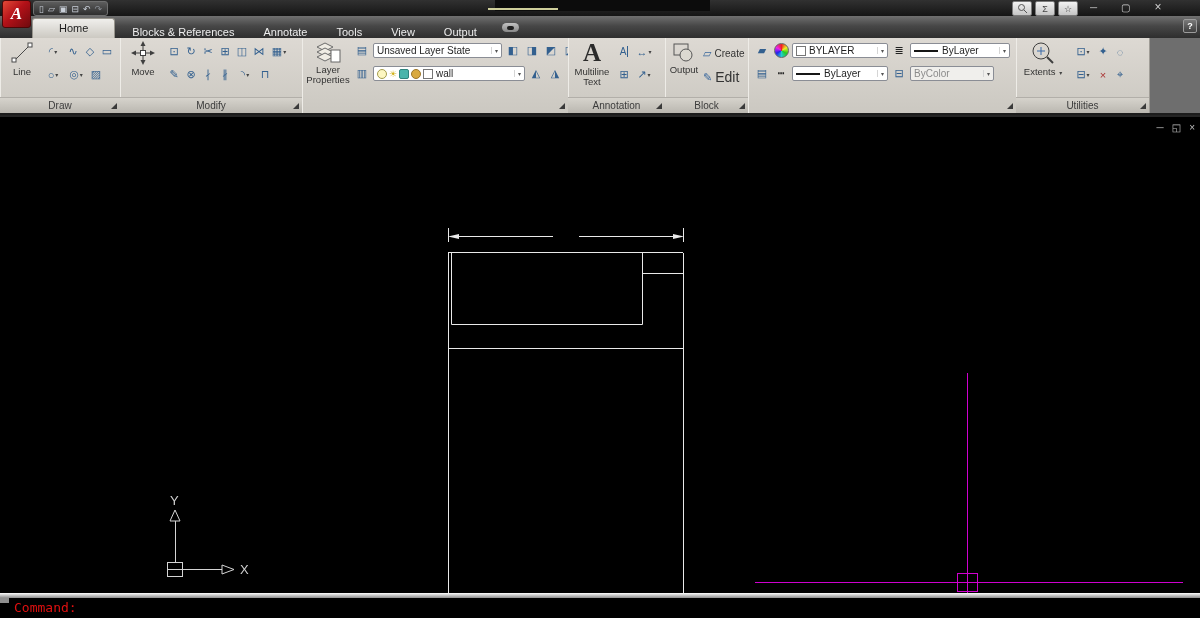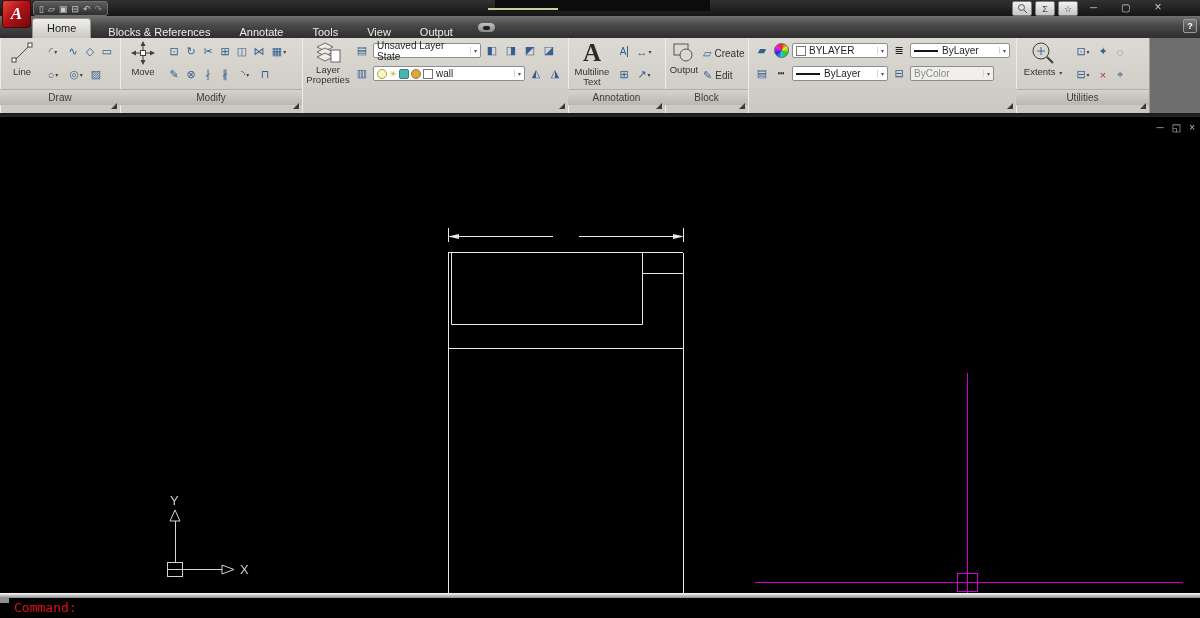--- a/index.html
+++ b/index.html
@@ -26,7 +26,7 @@
           background:linear-gradient(#707070,#474747 45%,#2e2e2e);display:flex;align-items:flex-end;padding-left:32px}
   .tab{font-size:11px;color:#ededed;padding:3px 12px 0;margin-right:5px}
   .tab.active{background:linear-gradient(#f0efec,#ccc9c2);color:#1d1d1d;border:1px solid #97948c;border-bottom:none;
-              border-radius:3px 3px 0 0;padding:3px 14px 4px}
+              border-radius:3px 3px 0 0;padding:3px 26px 4px}
   .pill{width:17px;height:9px;margin:0 0 6px 8px;background:linear-gradient(#c2c2c2,#888);border-radius:5px;position:relative}
   .pill:after{content:"";position:absolute;left:5px;top:2.5px;width:7px;height:4px;background:#1e1e1e;border-radius:2px}
   .help{position:absolute;right:3px;top:19px;width:12px;height:12px;background:linear-gradient(#7a7a7a,#3f3f3f);

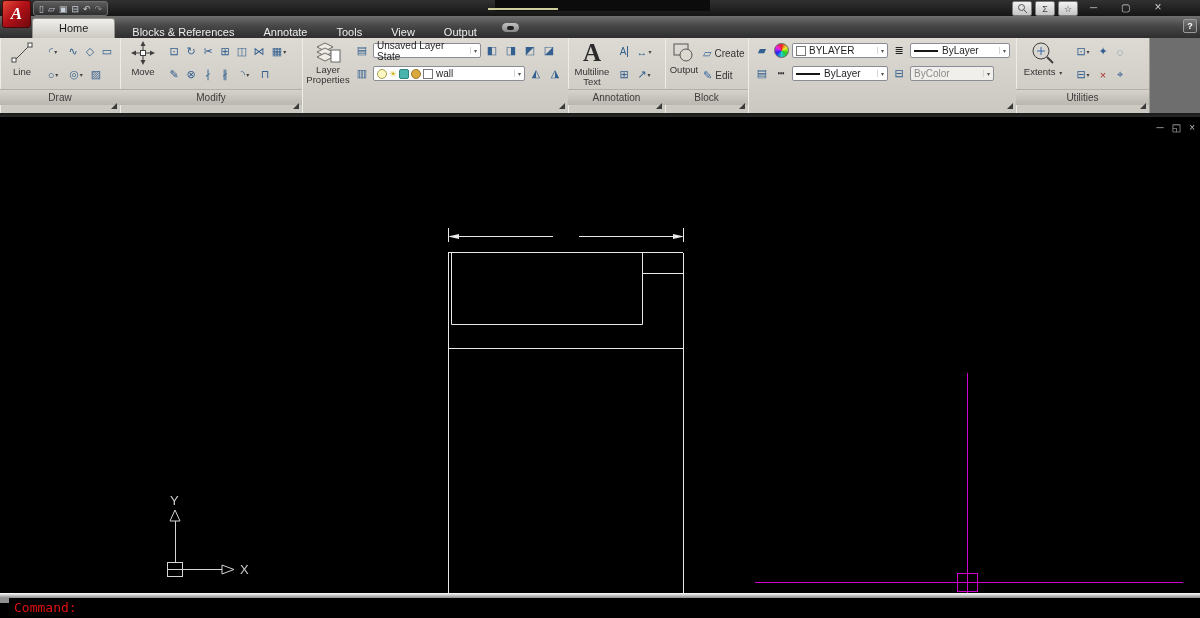--- a/index.html
+++ b/index.html
@@ -244,7 +244,7 @@
         <div class="btn">
             <span>▤</span>
           </div>
-        <div class="combo" style="width:108px">
+        <div class="combo" style="width:129px">
           <span>Unsaved Layer State</span>
           <span class="cend">▾</span>
         </div>

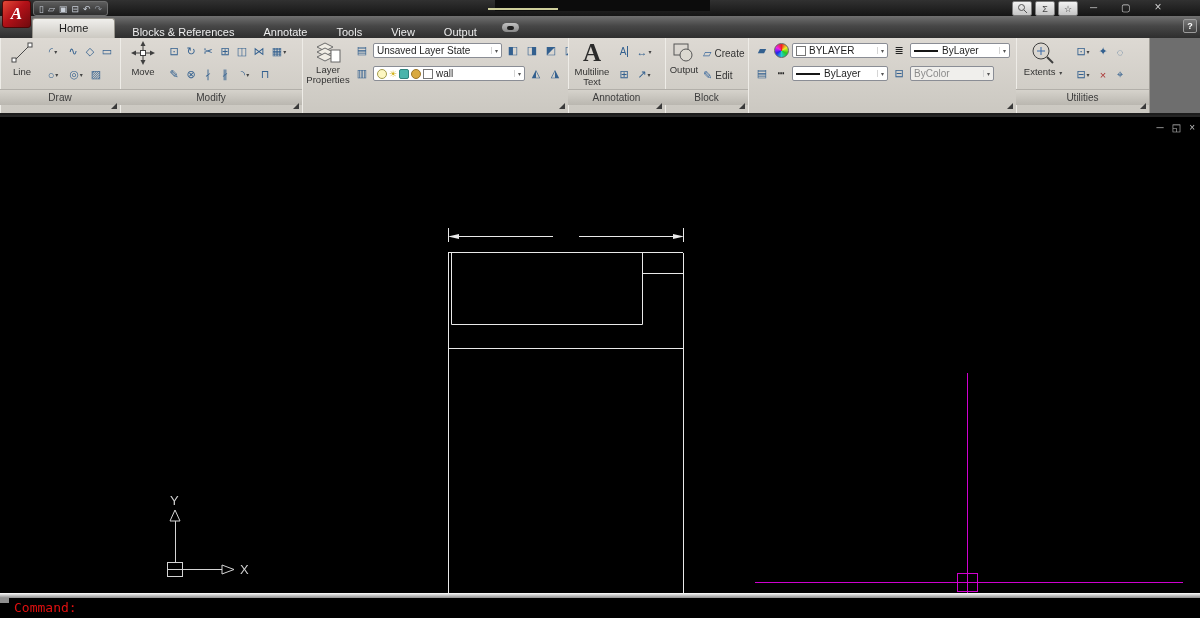--- a/index.html
+++ b/index.html
@@ -325,7 +325,7 @@
       </div>
       <div class="row" style="left:38px;top:31px;gap:3px">
         <span style="color:#3d6a9e;font-size:11px">✎</span>
-        <span style="font-size:10px;color:#333">Edit</span>
+        <span style="font-size:14px;color:#333">Edit</span>
       </div>
       <div class="ptitle">Block</div>
       <div class="corner"></div>

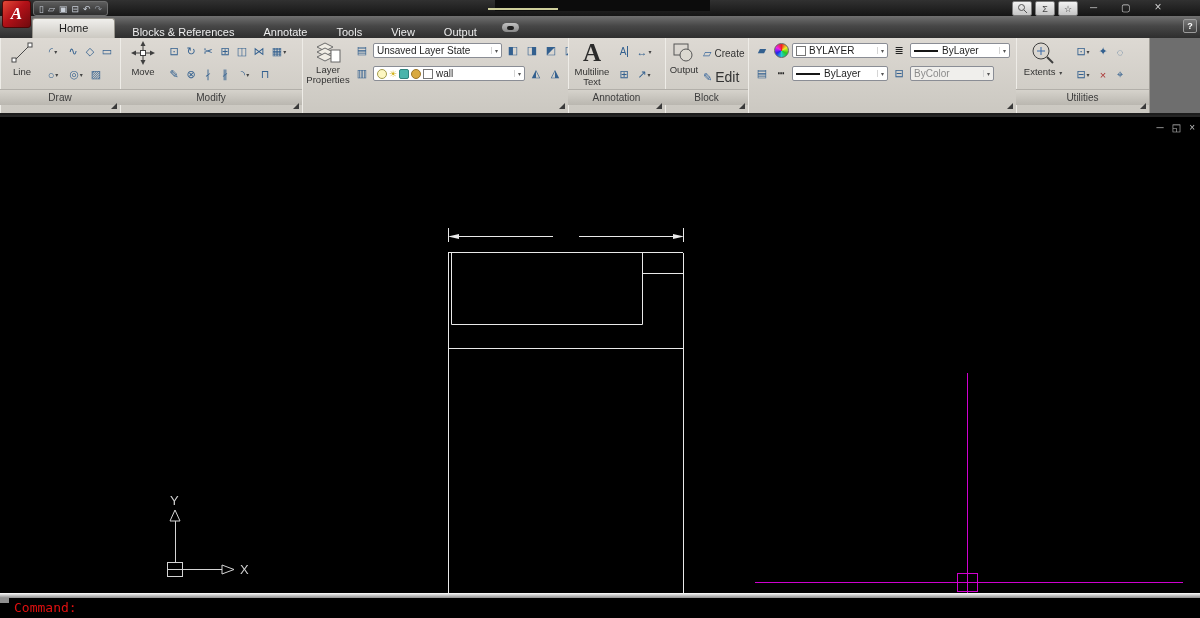--- a/index.html
+++ b/index.html
@@ -37,7 +37,7 @@
           border-bottom:2px solid #1c1c1c}
   .panel{position:absolute;top:0;height:75px;background:linear-gradient(#ddd9d3,#cbc8c1);
          border-right:1px solid #9f9c96;box-shadow:inset 1px 0 0 #eeece7}
-  .ptitle{position:absolute;left:0;right:0;bottom:8px;height:15px;background:linear-gradient(#d6d3cc,#bab7b0);
+  .ptitle{position:absolute;left:0;right:0;bottom:0;height:15px;background:linear-gradient(#d6d3cc,#bab7b0);
           font-size:10px;color:#3c3c3c;text-align:center;line-height:15px;border-top:1px solid #b2afa9}
   .corner{position:absolute;right:3px;bottom:4px;width:0;height:0;border-bottom:6px solid #3a3a3a;border-left:6px solid transparent}
   .big{position:absolute;top:3px;display:flex;flex-direction:column;align-items:center;gap:2px;

